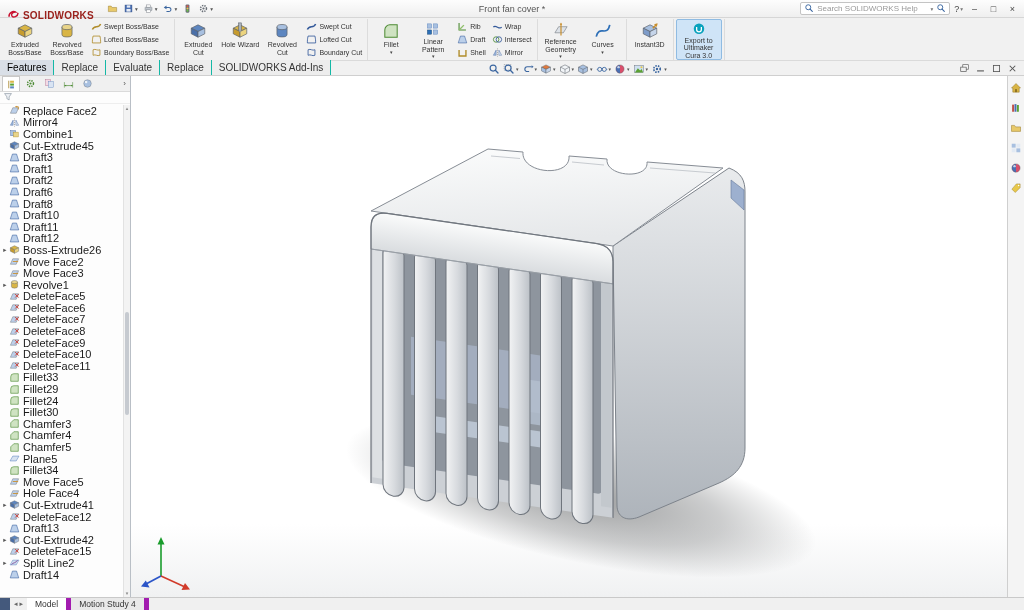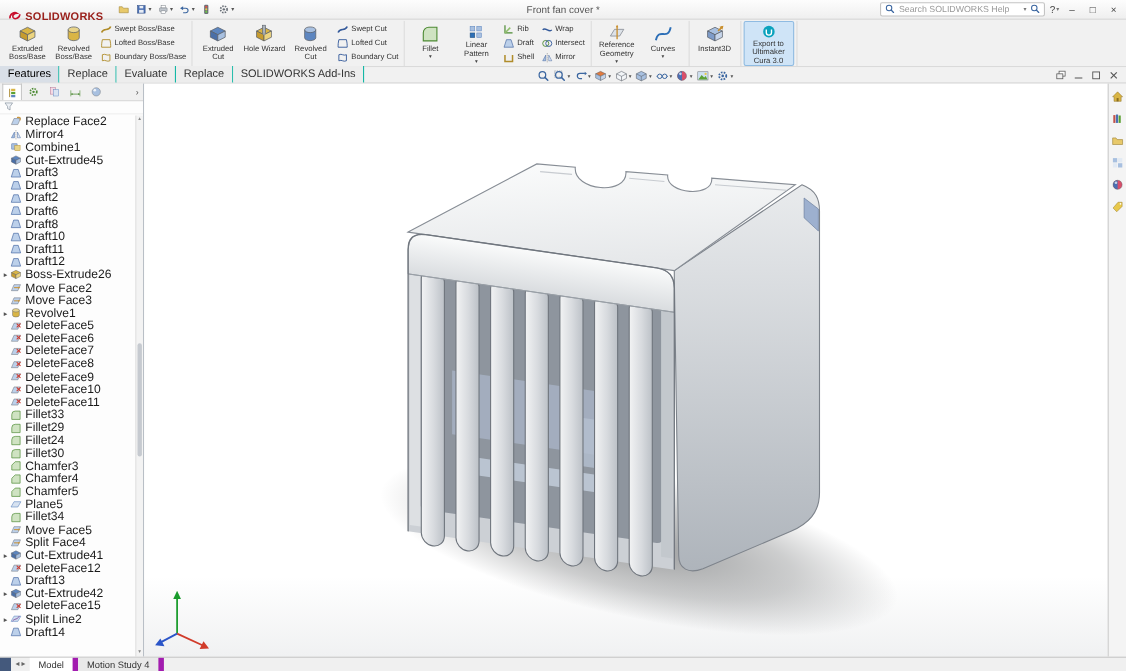--- a/index.html
+++ b/index.html
@@ -772,7 +772,7 @@
             <line x1="5.5" y1="8" x2="11.5" y2="8" stroke="#c98f2e" stroke-width="1.3"></line>
             <polygon points="13.8,8 11,6.6 11,9.4" fill="#c98f2e"></polygon>
           </svg>
-          <span class="tlabel">Split Face4</span>
+          <span class="tlabel">Hole Face4</span>
         </div>
         <div class="trow">
           <span class="tw">▸</span>

